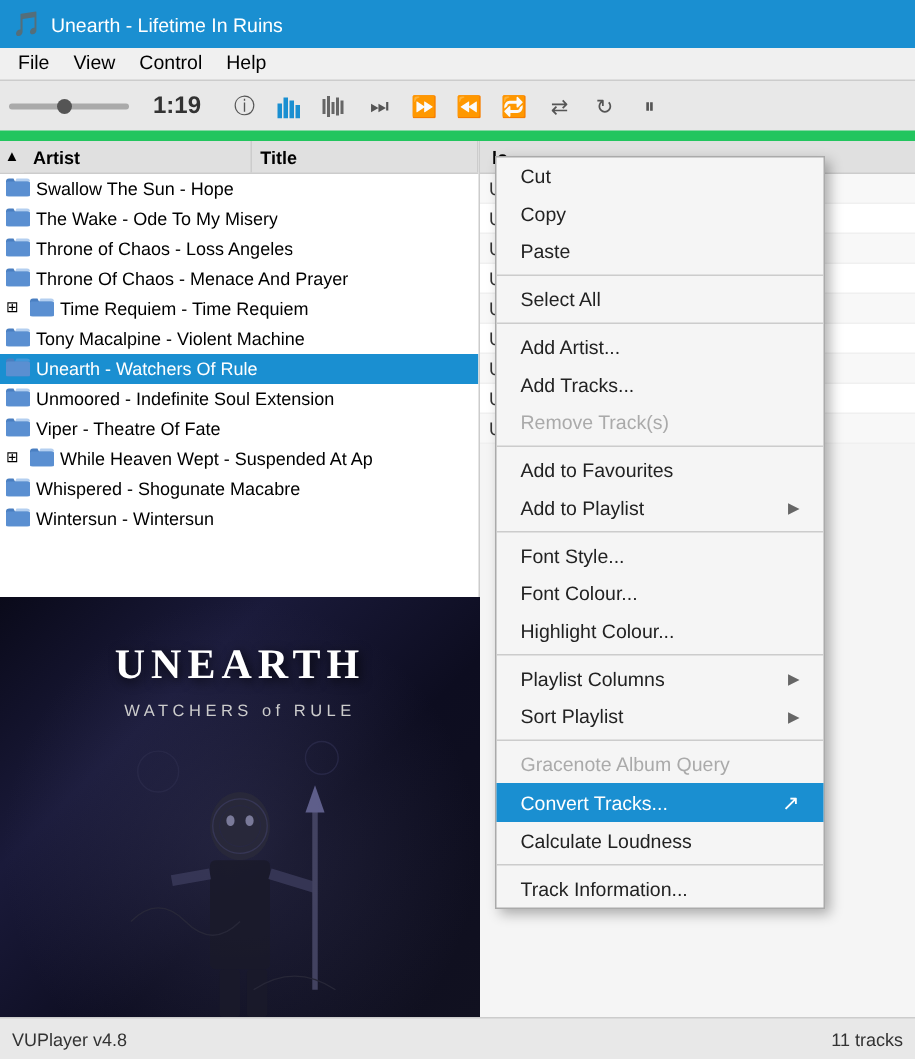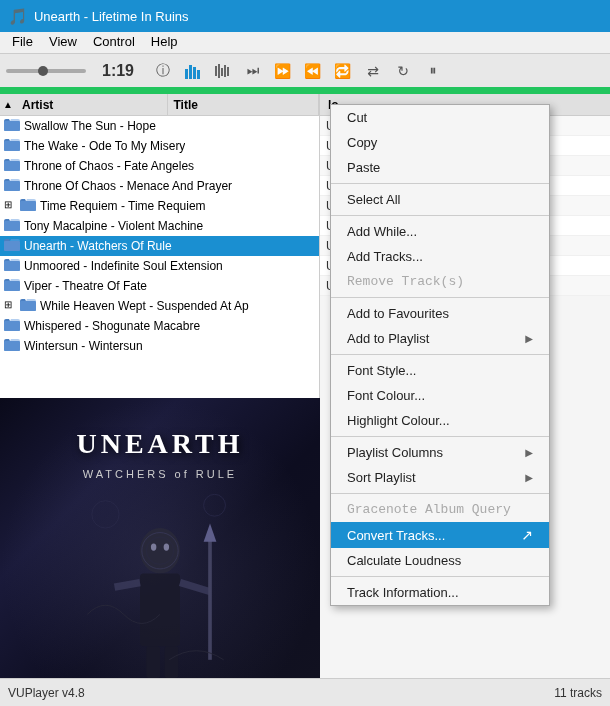--- a/index.html
+++ b/index.html
@@ -364,7 +364,7 @@
               <rect x="0" y="3" width="16" height="10" rx="1" fill="#5a8fd1"></rect>
               <path d="M0 3 L6 3 L7 1 L14 1 Q16 1 16 3" fill="#6a9fe1" fill-opacity="0.5"></path>
             </svg></span>
-          <span style="overflow: hidden; text-overflow: ellipsis;">Throne of Chaos - Fate Angeles</span>
+          <span style="overflow: hidden; text-overflow: ellipsis;">Throne of Chaos - Loss Angeles</span>
         </div>
         <div class="playlist-item">
           <span style="width: 0px; flex-shrink: 0;"></span>

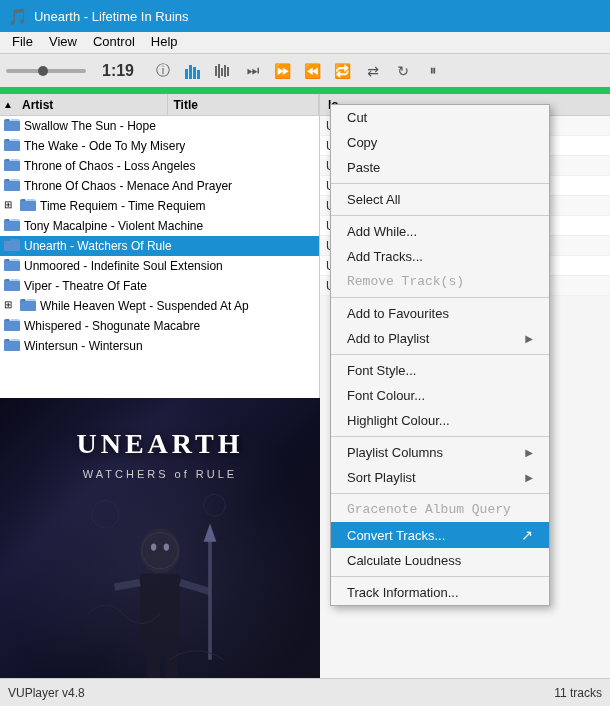--- a/index.html
+++ b/index.html
@@ -484,7 +484,7 @@
       </div>
       <div class="context-menu-divider"></div>
       <div class="context-menu-item">
-        <span>Add While...</span>
+        <span>Add Artist...</span>
       </div>
       <div class="context-menu-item">
         <span>Add Tracks...</span>

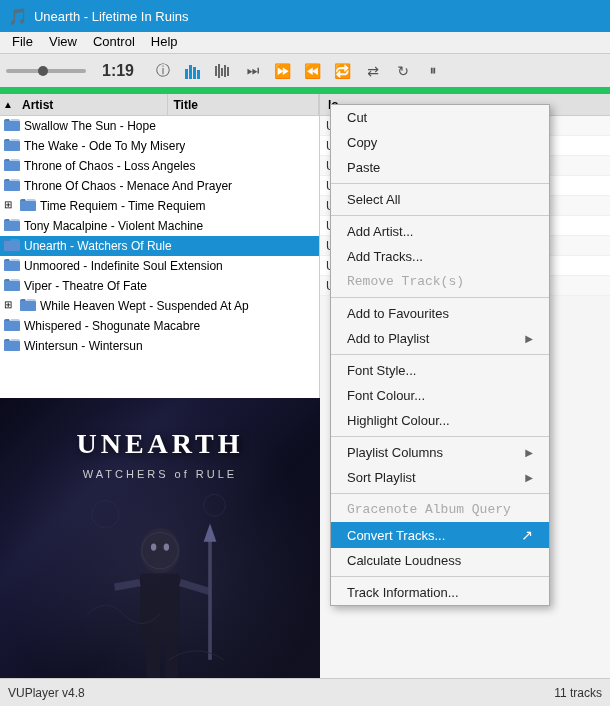--- a/index.html
+++ b/index.html
@@ -211,7 +211,7 @@
       color: #222;
       white-space: nowrap;
     }
-    .context-menu-item.disabled { color: #aaa; cursor: default; font-family: Liberation Mono, monospace; }
+    .context-menu-item.disabled { color: #aaa; cursor: default; }
     .context-menu-item.highlighted { background: #1a8fd1; color: white; }
     .context-menu-divider {
       height: 1px;

